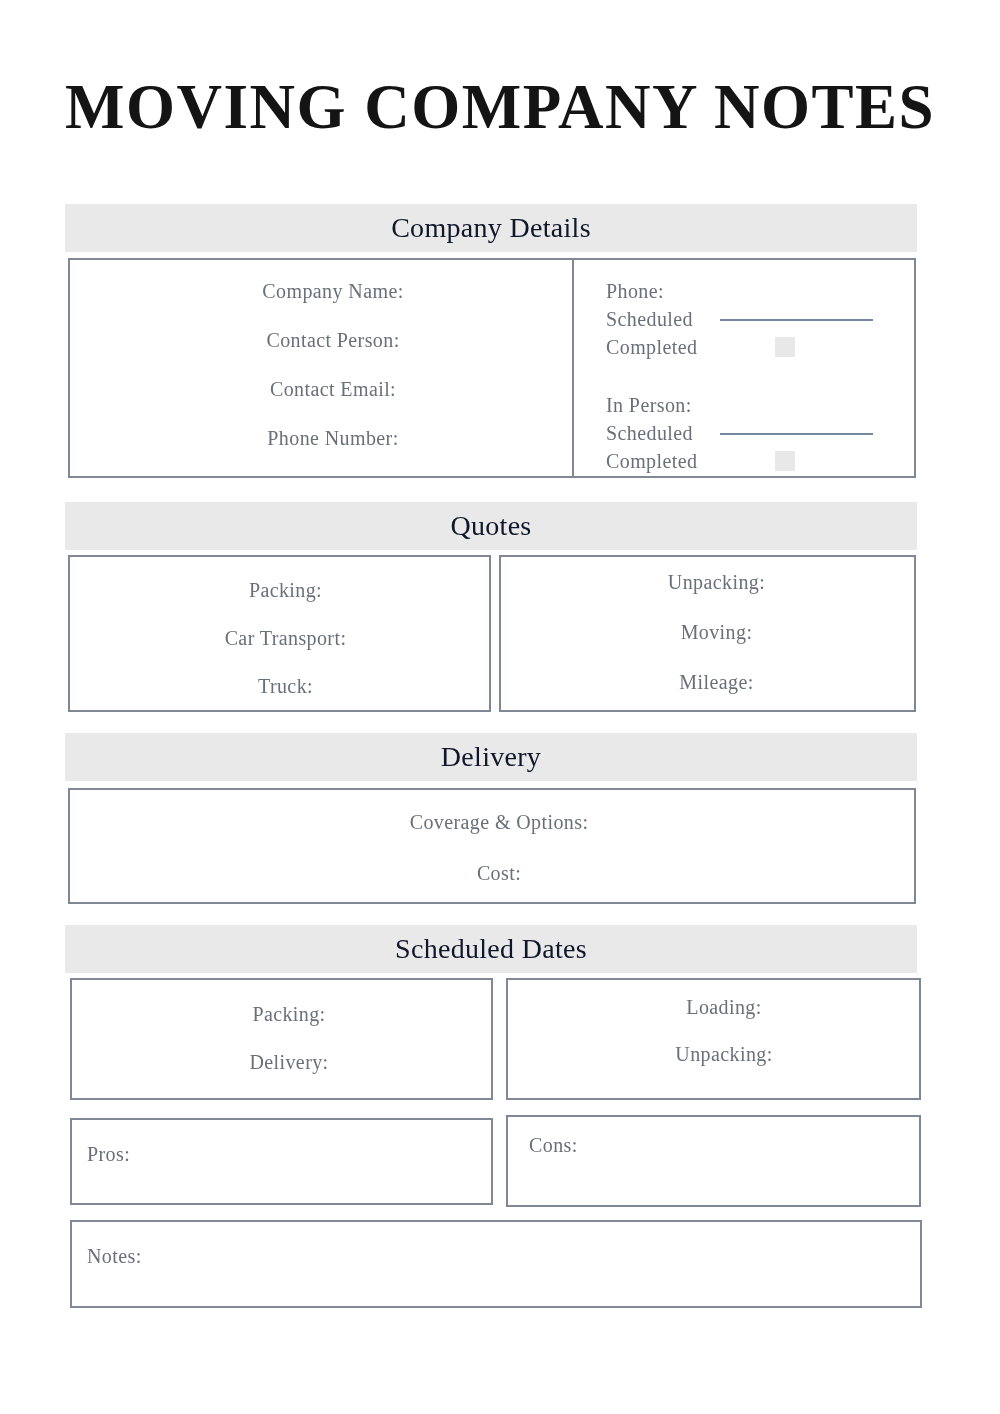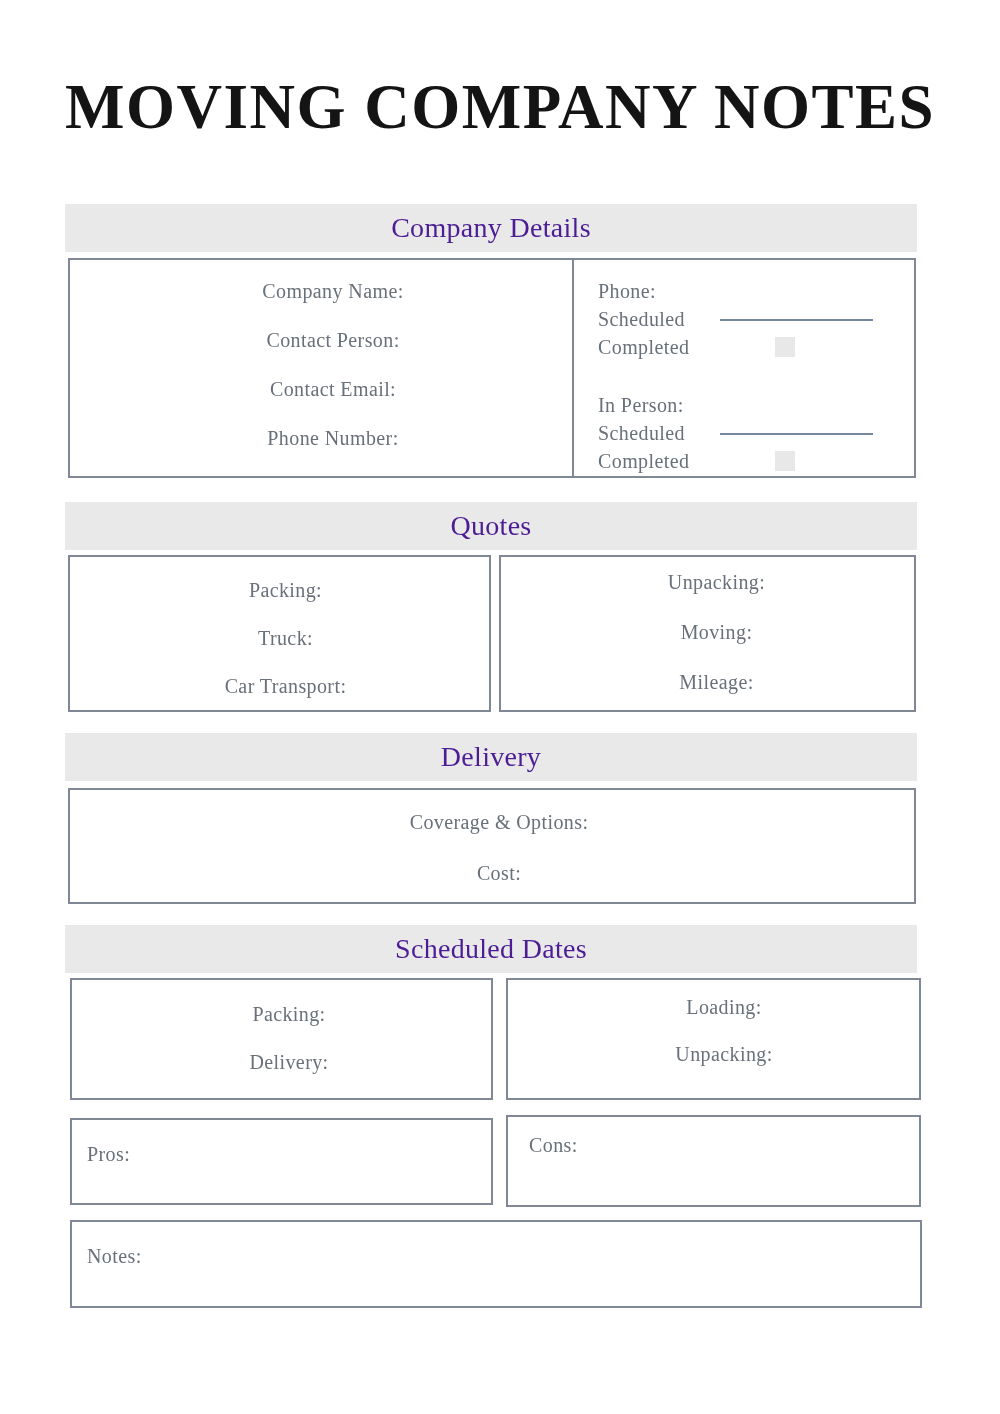--- a/index.html
+++ b/index.html
@@ -20,7 +20,7 @@
     position:absolute; left:65px; width:852px; height:48px;
     background:#e9e9e9;
     display:flex; align-items:center; justify-content:center;
-    font-size:28px; color:#4c1d95; letter-spacing:0.3px;
+    font-size:28px; color:#0f172a; letter-spacing:0.3px;
   }
   .box {
     position:absolute;

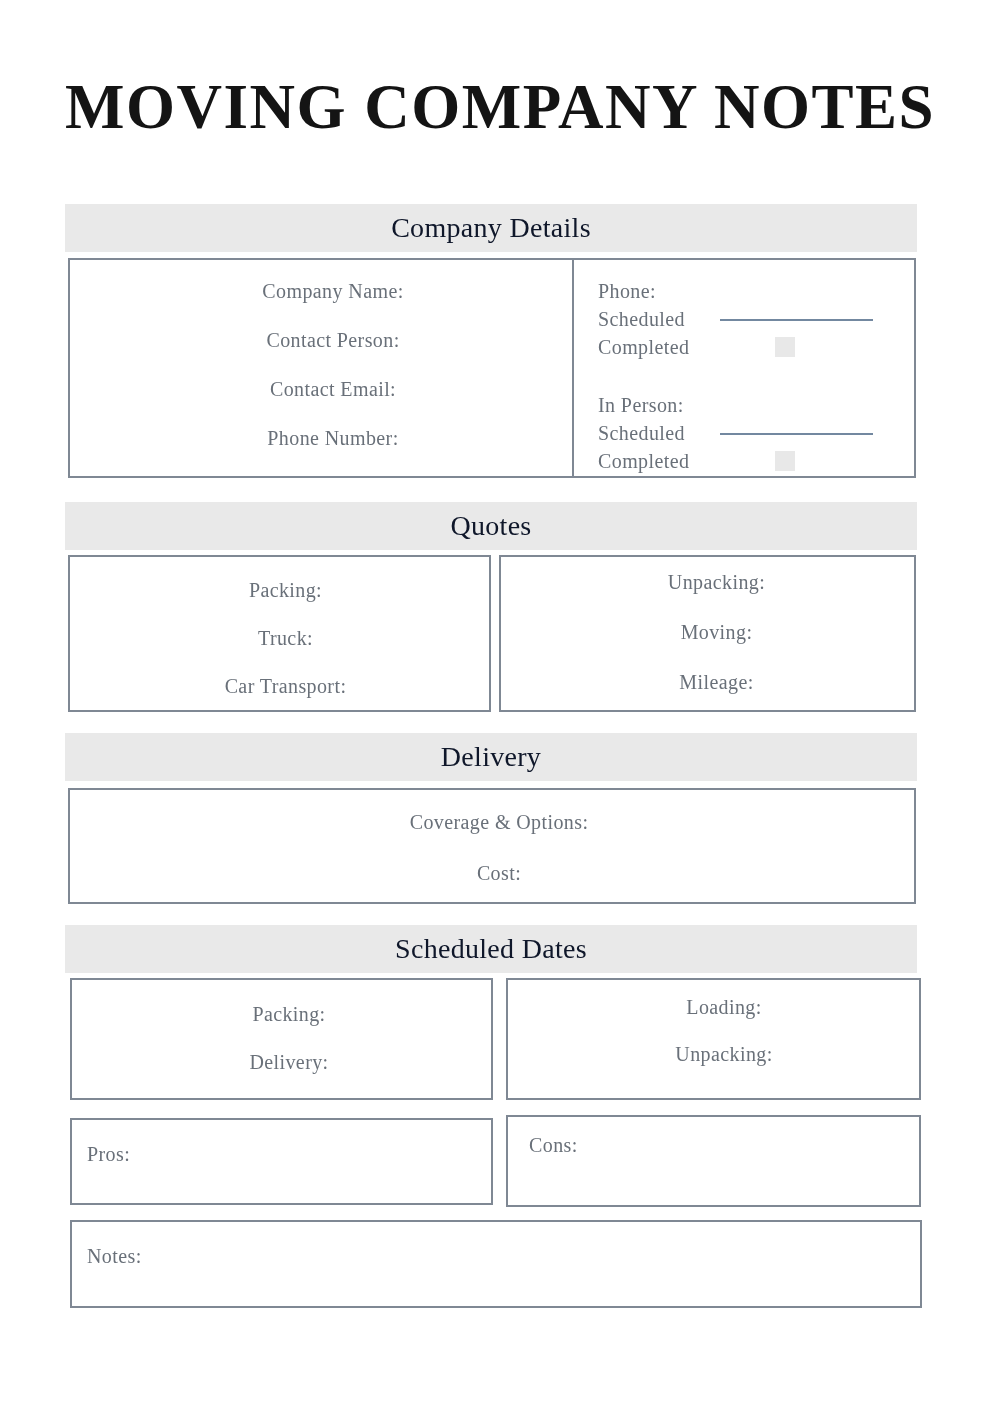--- a/index.html
+++ b/index.html
@@ -41,7 +41,7 @@
   .cd-left     { position:absolute; left:0; top:0; width:502px; padding:20px 0 0 12px; }
   .cd-left .flabel { margin-bottom:27px; }
   .cd-right    { position:absolute; left:504px; top:0; width:338px; padding-top:17px; }
-  .cd-row      { position:relative; height:28px; padding-left:24px; font-size:20px; line-height:28px;
+  .cd-row      { position:relative; height:28px; padding-left:32px; font-size:20px; line-height:28px;
                  color:#697079; letter-spacing:0.4px; }
   .cd-spacer   { height:30px; }
   .write-line  { position:absolute; left:146px; top:50%; width:153px; height:1.5px;

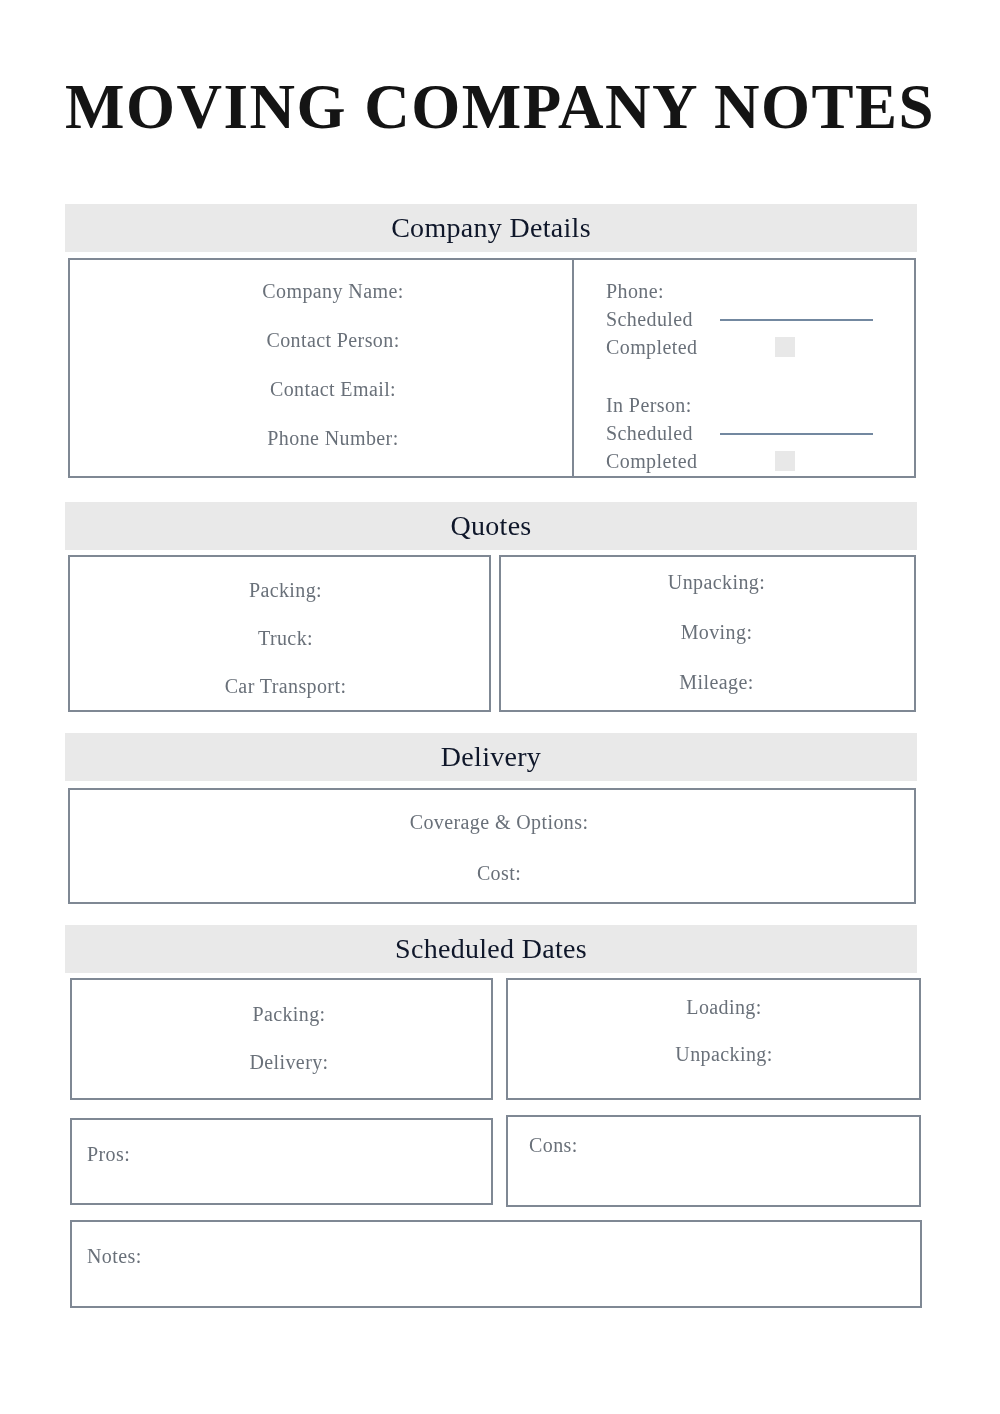--- a/index.html
+++ b/index.html
@@ -125,8 +125,8 @@
 
   <div class="box q-left stack">
     <span class="flabel">Packing:</span>
+    <span class="flabel">Car Transport:</span>
     <span class="flabel">Truck:</span>
-    <span class="flabel">Car Transport:</span>
   </div>
 
   <div class="box q-right stack">

